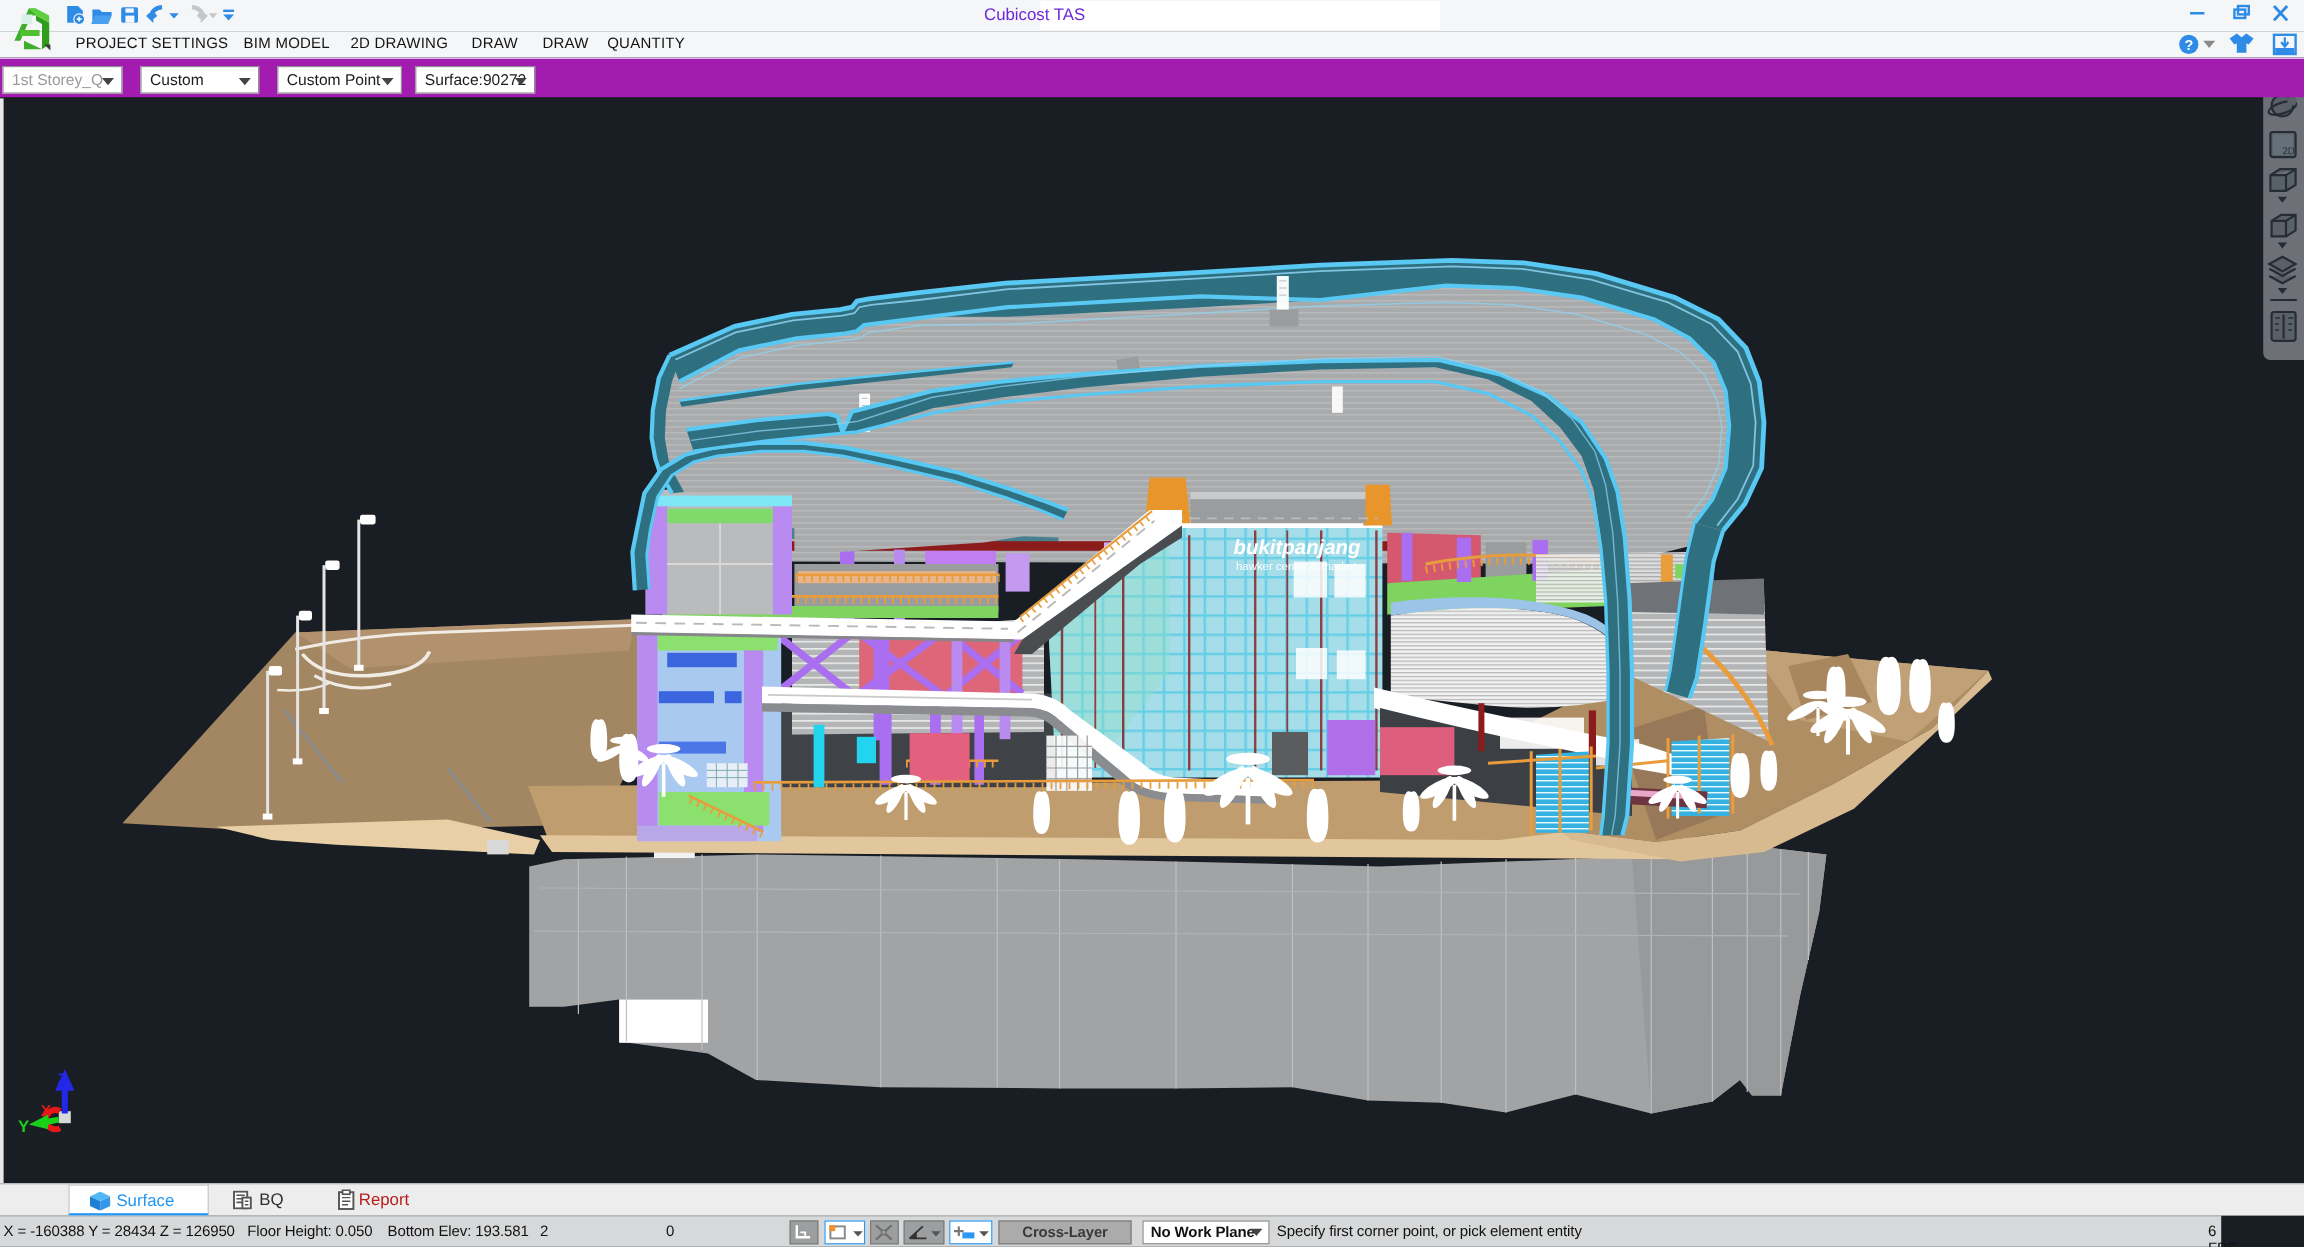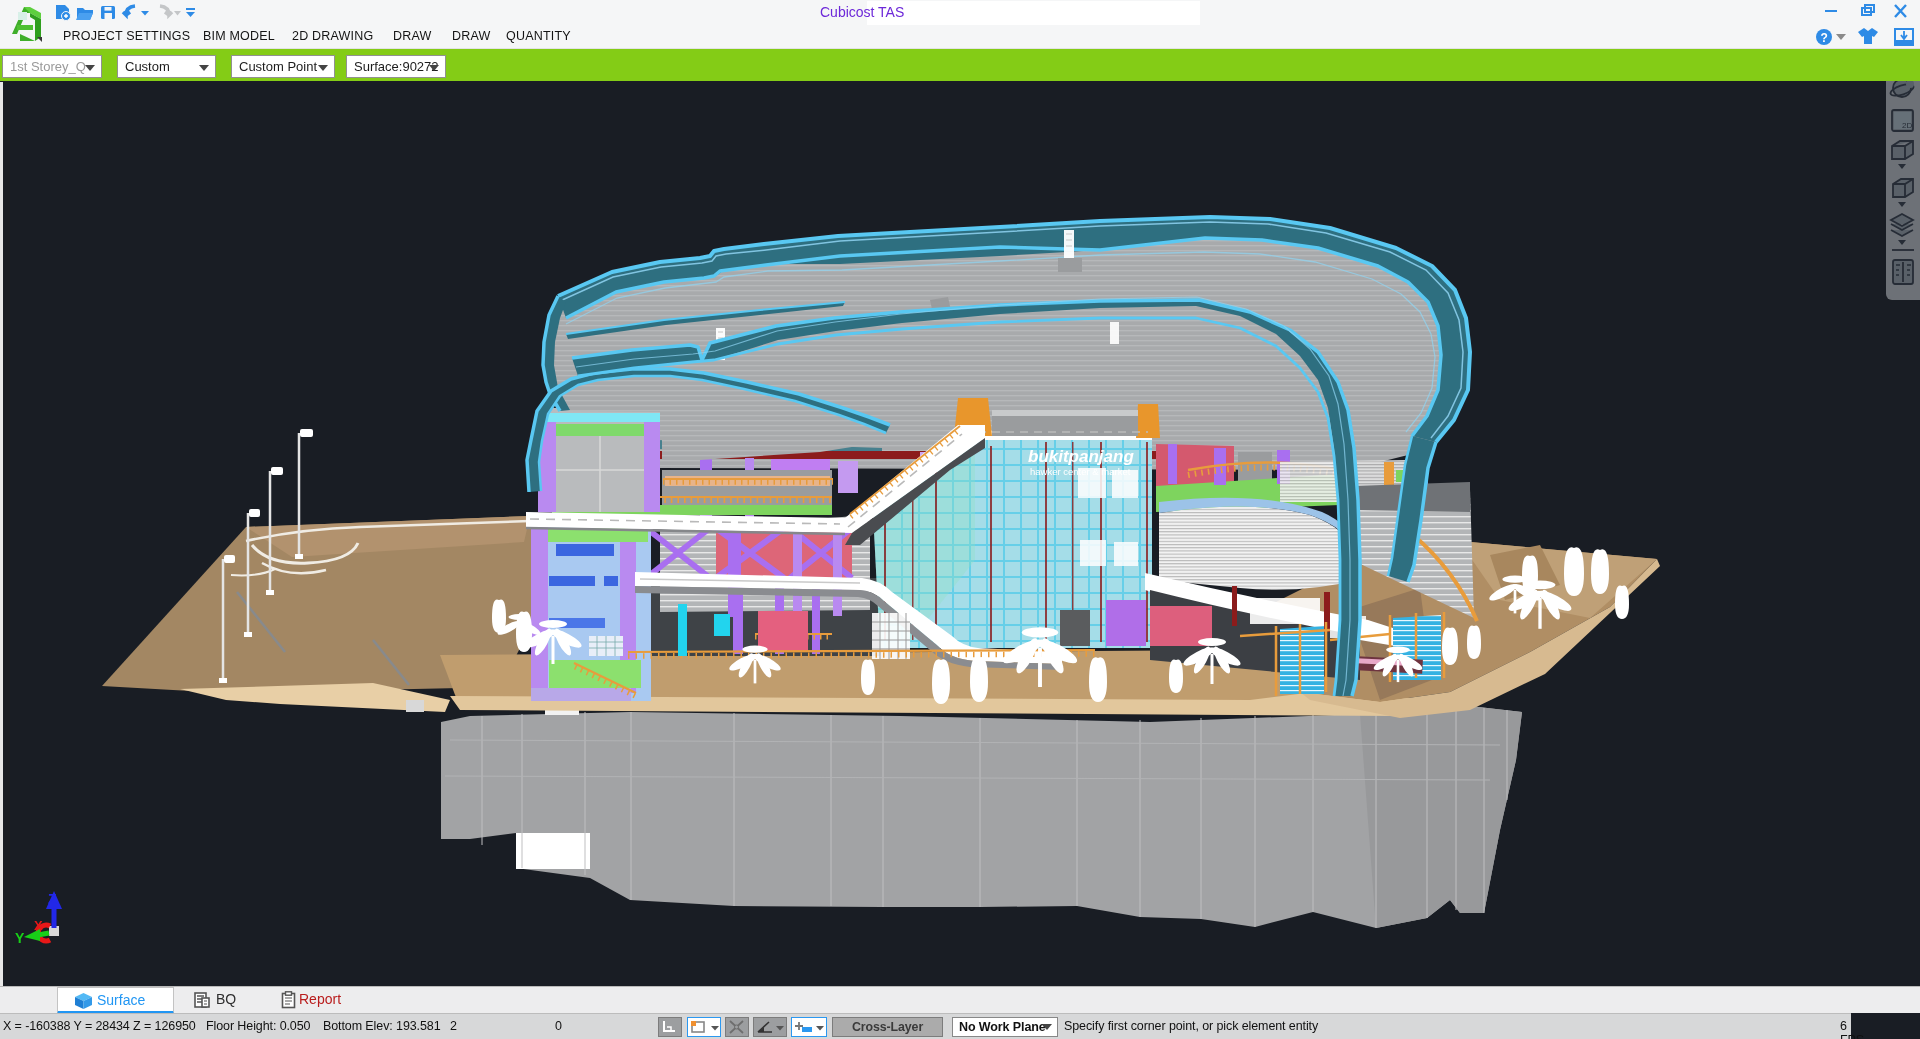--- a/index.html
+++ b/index.html
@@ -12,7 +12,7 @@
   #titlebar .whitebox { position:absolute; left:867px; top:1px; width:333px; height:24px; background:#fff; }
   #menurow { position:absolute; left:0; top:26px; width:1920px; height:22px; background:#f5f6f7; }
   .menu { position:absolute; top:3px; font-size:12.5px; color:#141414; letter-spacing:0.2px; }
-  #toolrow { position:absolute; left:0; top:48px; width:1920px; height:33px; background:#84cc16; border-top:1px solid #e2e3e4; }
+  #toolrow { position:absolute; left:0; top:48px; width:1920px; height:33px; background:#a21caf; border-top:1px solid #e2e3e4; }
   .dd { position:absolute; top:6px; height:23px; background:#fff; border:1px solid #919191; font-size:13px; color:#1c1c1c; line-height:21px; padding-left:7px; }
   .dd .tri { position:absolute; right:6px; top:9px; width:0; height:0; border:5px solid transparent; border-top:6px solid #444; border-bottom:none; }
   .dd.grey { color:#9a9a9a; }

